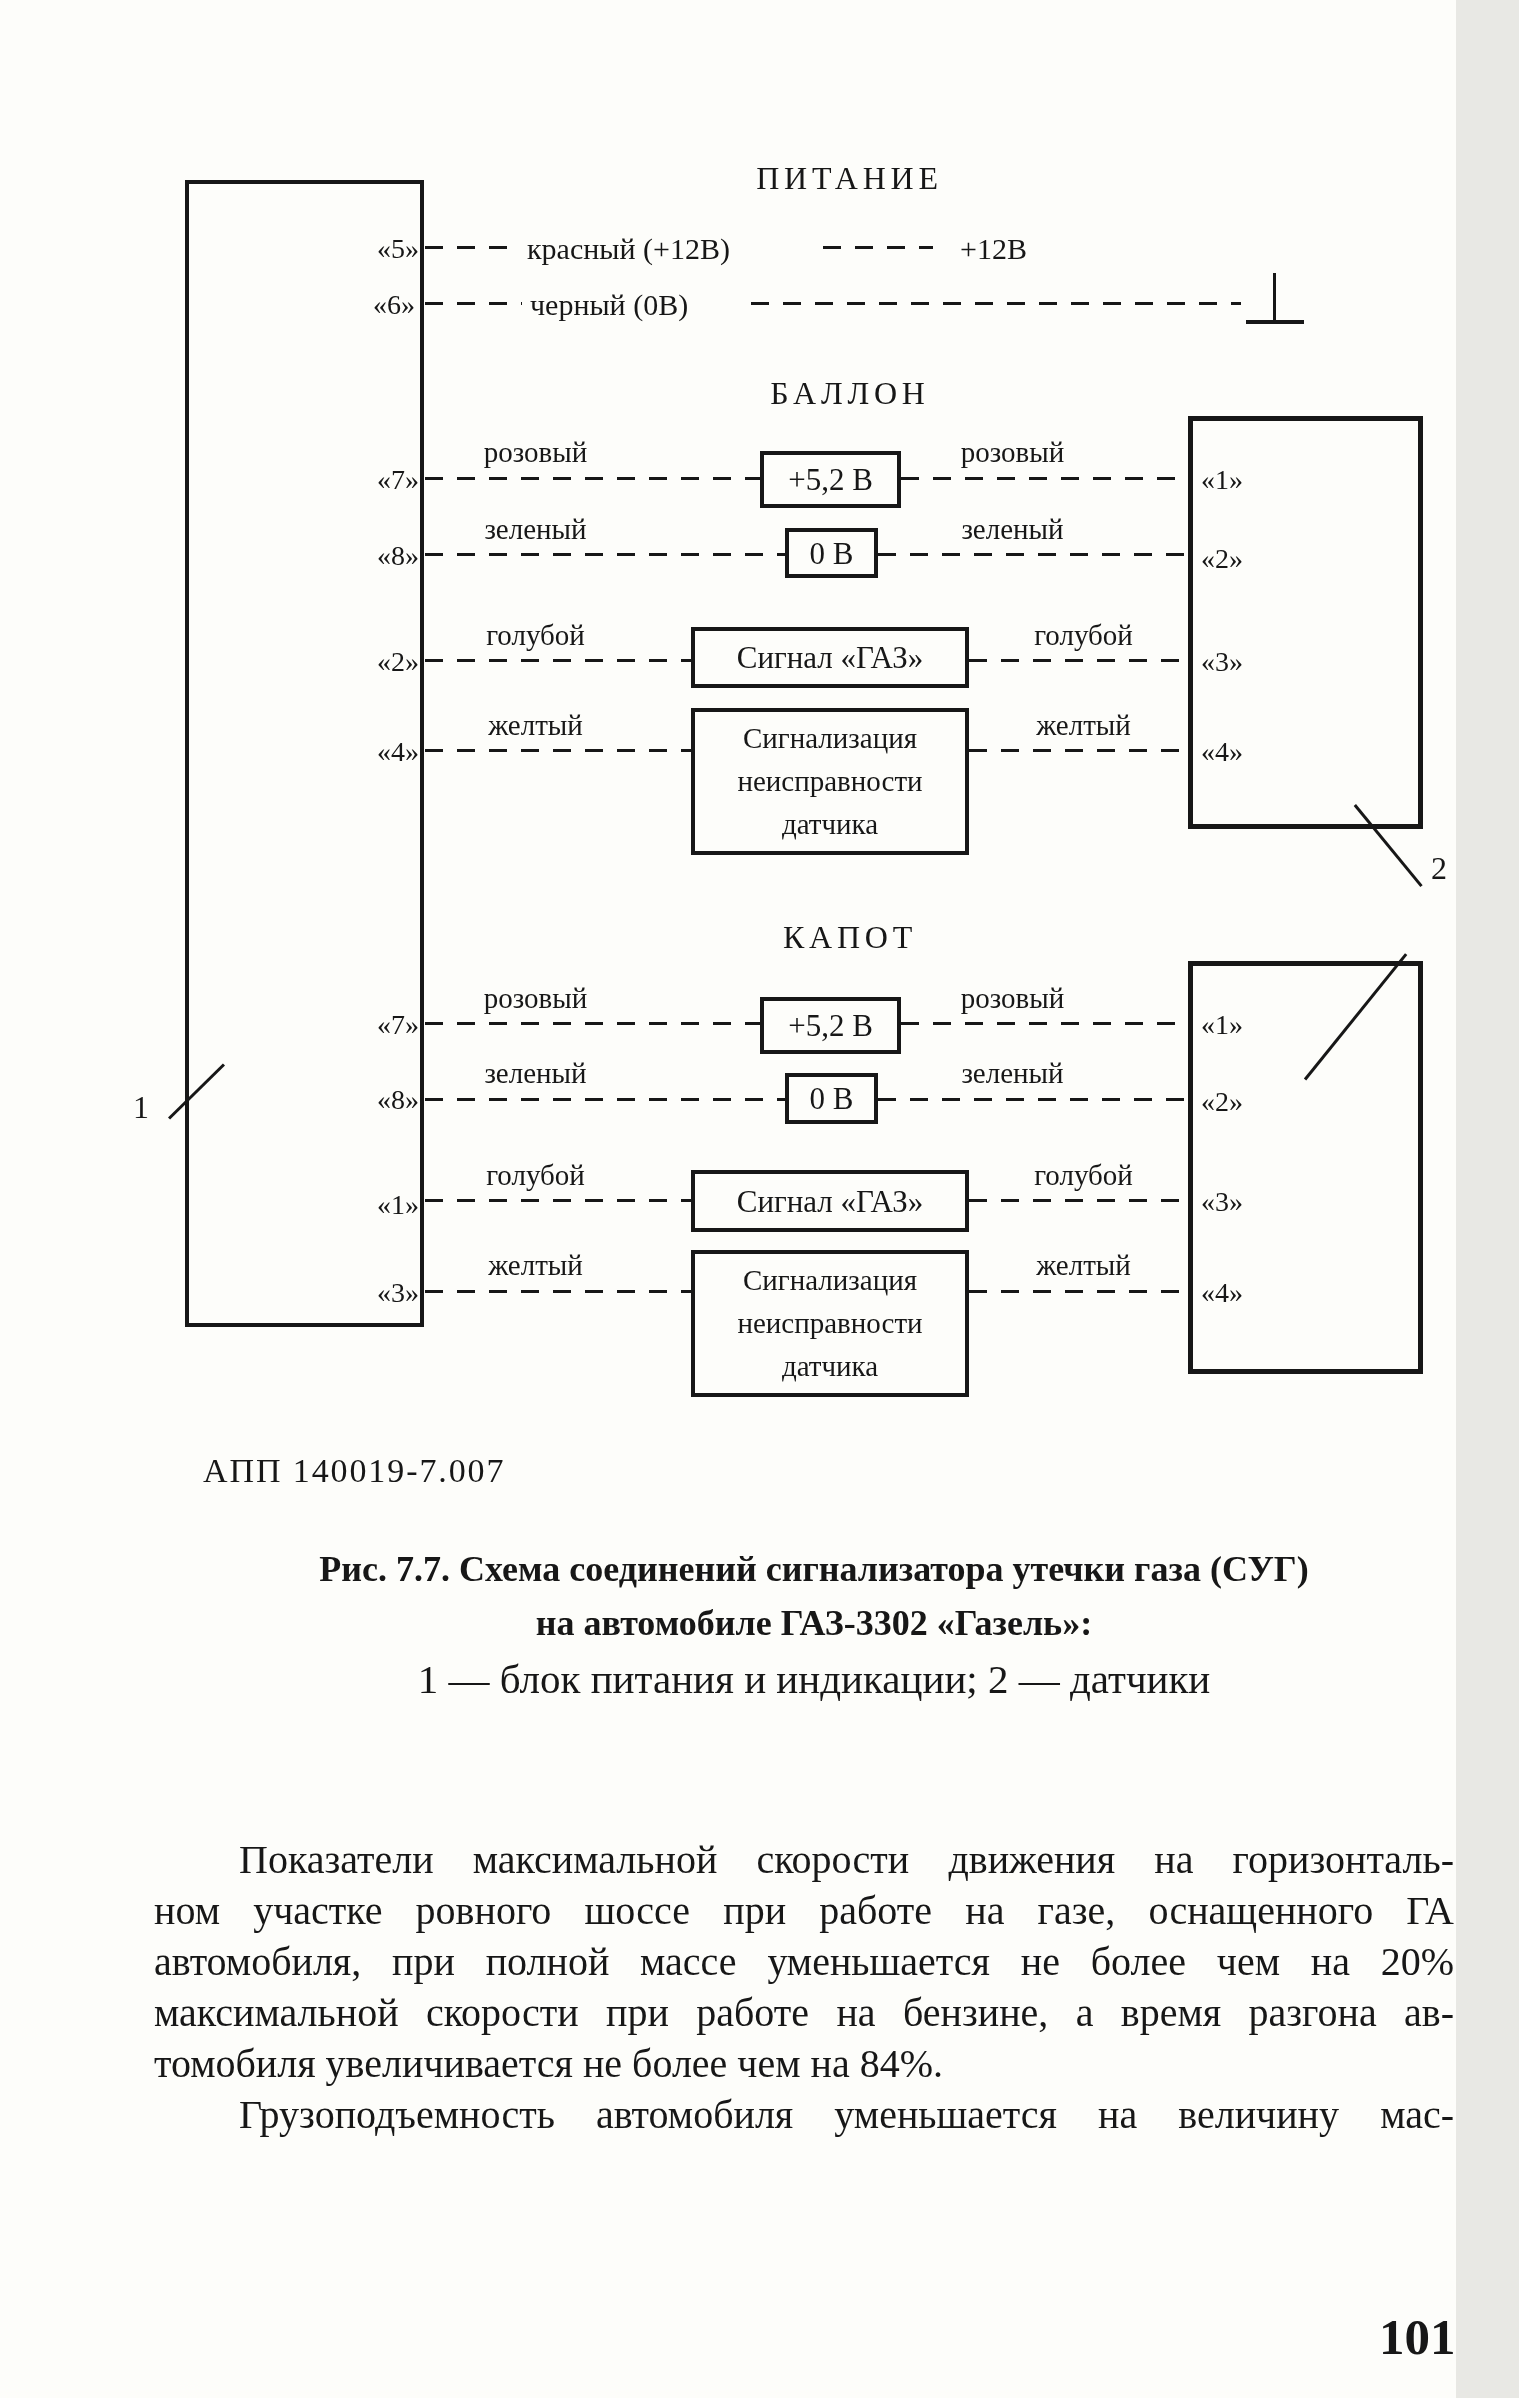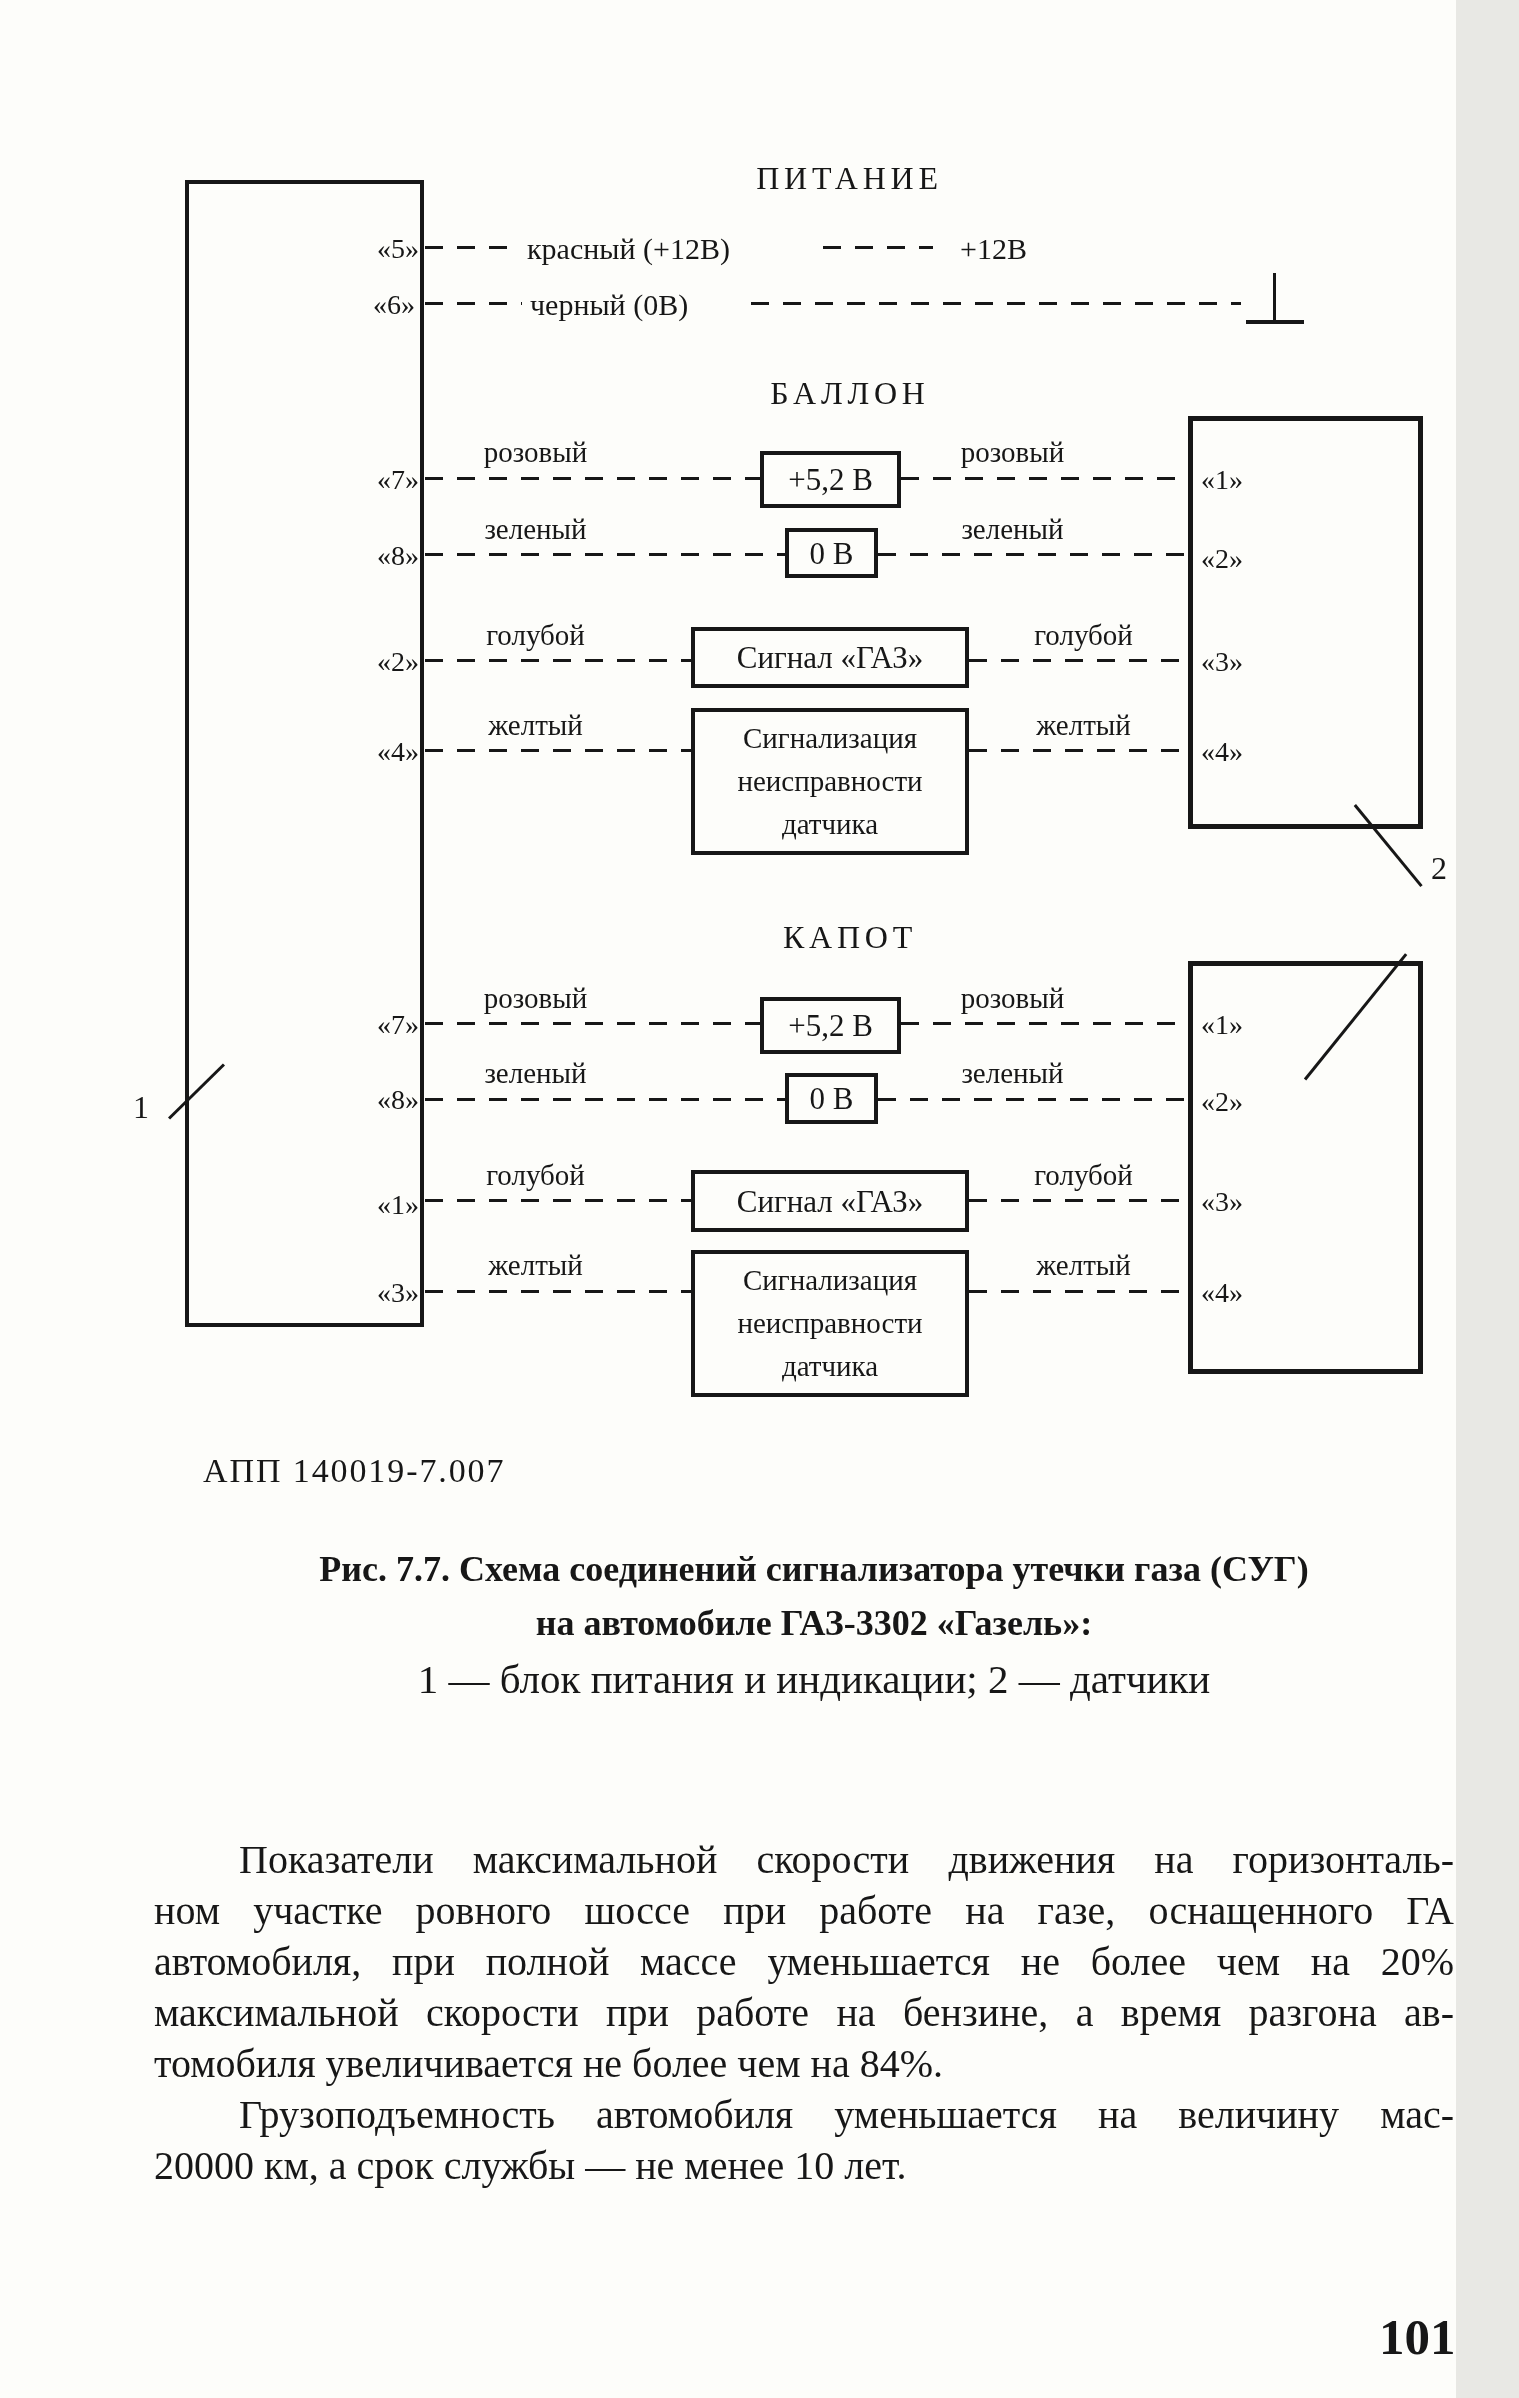--- a/index.html
+++ b/index.html
@@ -175,7 +175,6 @@
     <div class="ln jl">максимальной скорости при работе на бензине, а время разгона ав-</div>
     <div class="ln">томобиля увеличивается не более чем на 84%.</div>
     <div class="ln jl ind">Грузоподъемность автомобиля уменьшается на величину мас-</div>
-    <div class="ln">20000 км, а срок службы — не менее 10 лет.</div>
   </div>
 
   <div class="pageno" style="left:1379px; top:2308px;">101</div>

